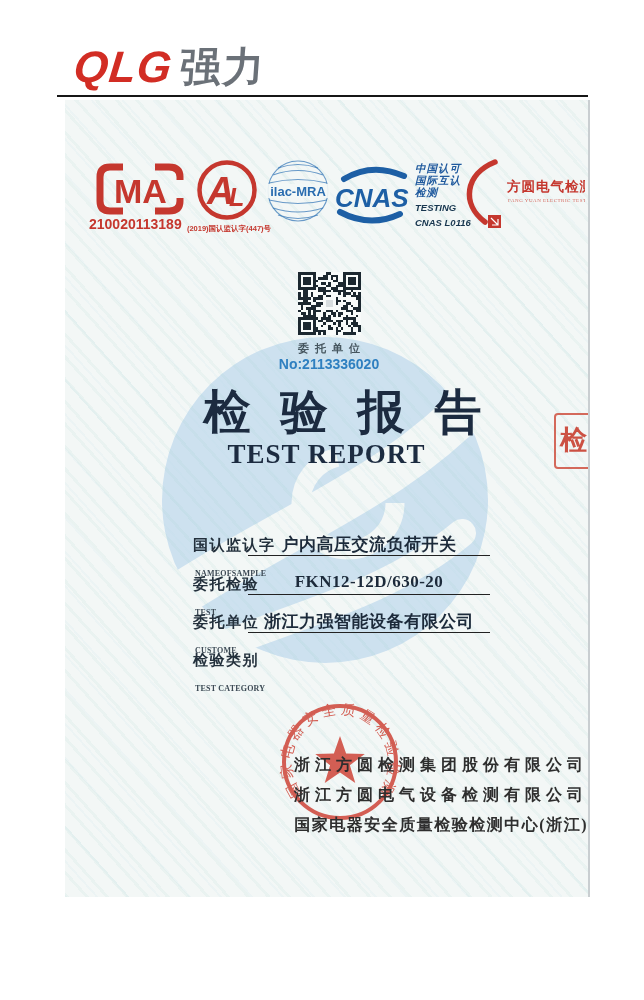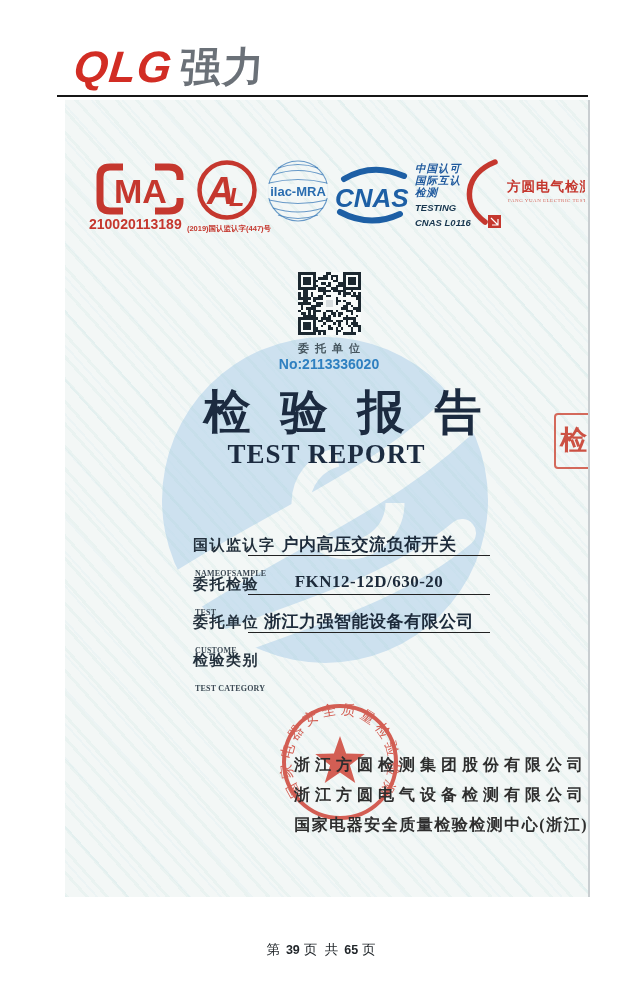--- a/index.html
+++ b/index.html
@@ -405,9 +405,6 @@
     </div>
   </div>
 
-  <div class="footer">
-    <span>第</span><b>39</b><span>页 共</span><b>65</b><span>页</span>
-  </div>
 
 </div>
 

